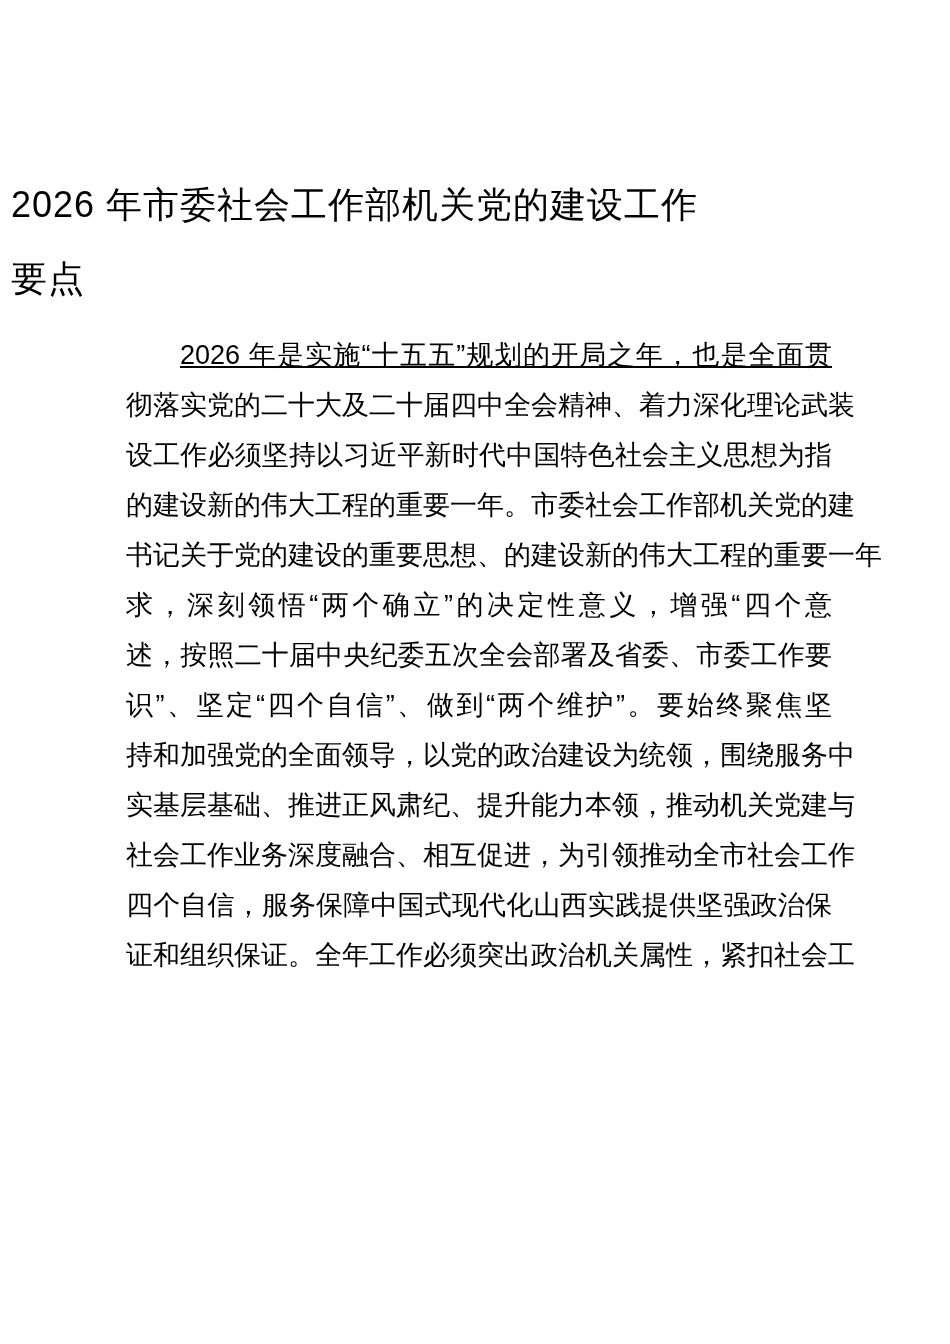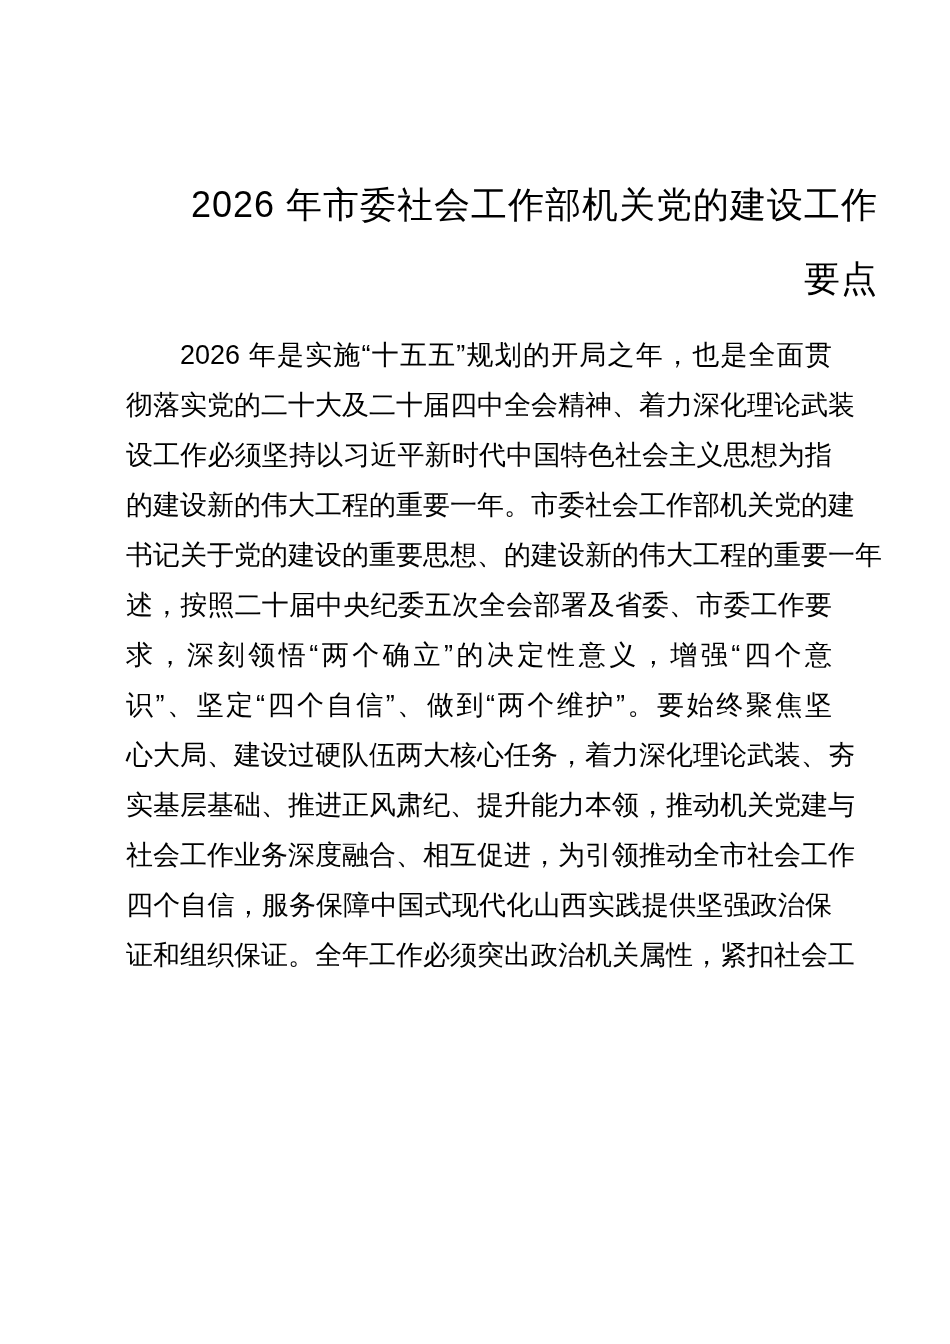--- a/index.html
+++ b/index.html
@@ -23,9 +23,9 @@
   .doc-title {
     position: absolute;
     top: 168px;
-    left: 0;
+    left: 11px;
     width: 878px;
-    text-align: right;
+    text-align: left;
     font-size: 36px;
     font-weight: 400;
     line-height: 74px;

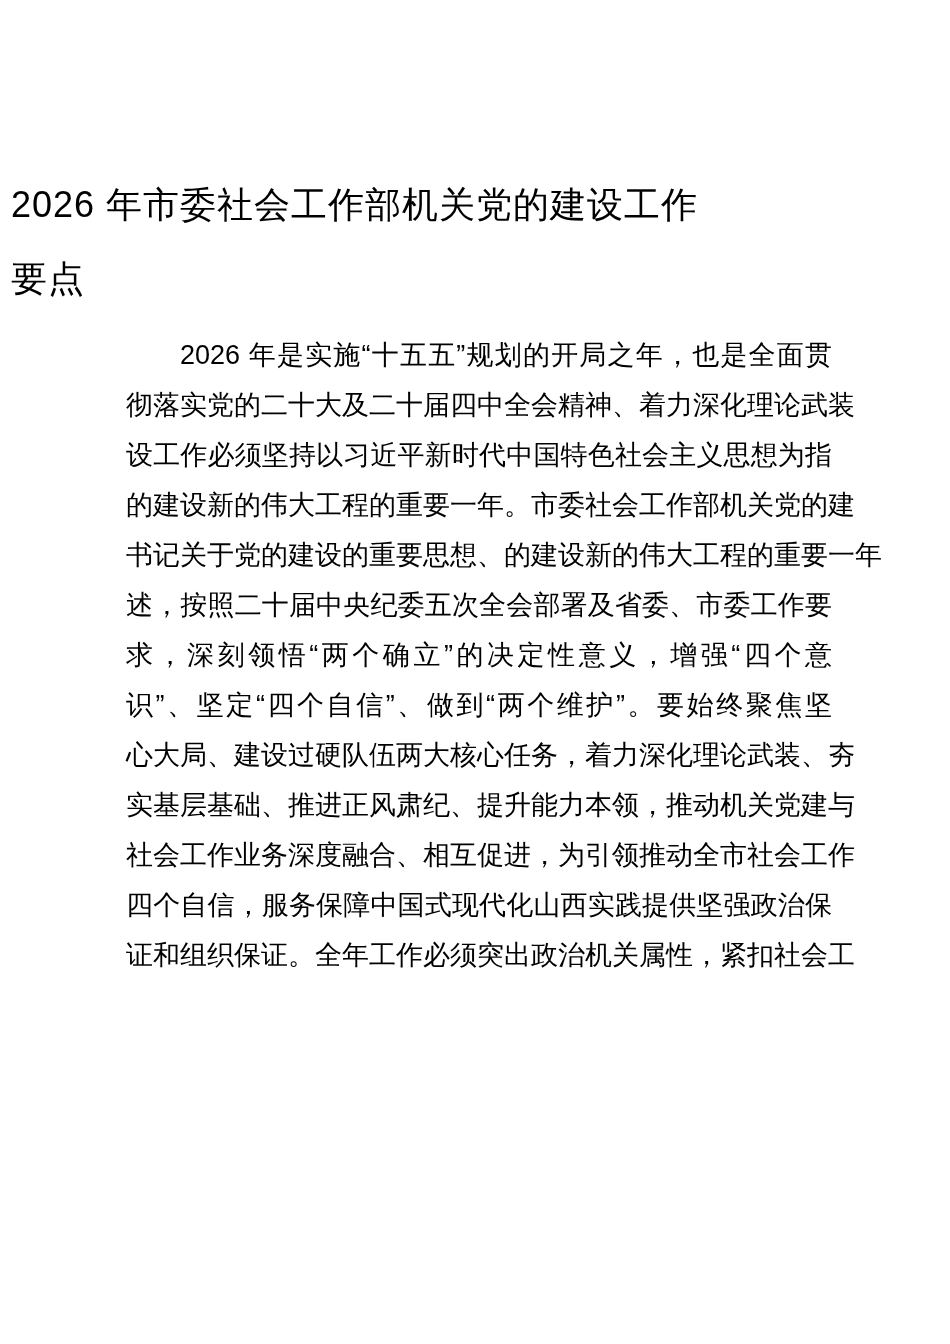--- a/index.html
+++ b/index.html
@@ -52,6 +52,7 @@
   }
   .body-line.indent {
     text-indent: 54px;
+    text-decoration: underline;
   }
 </style>
 </head>

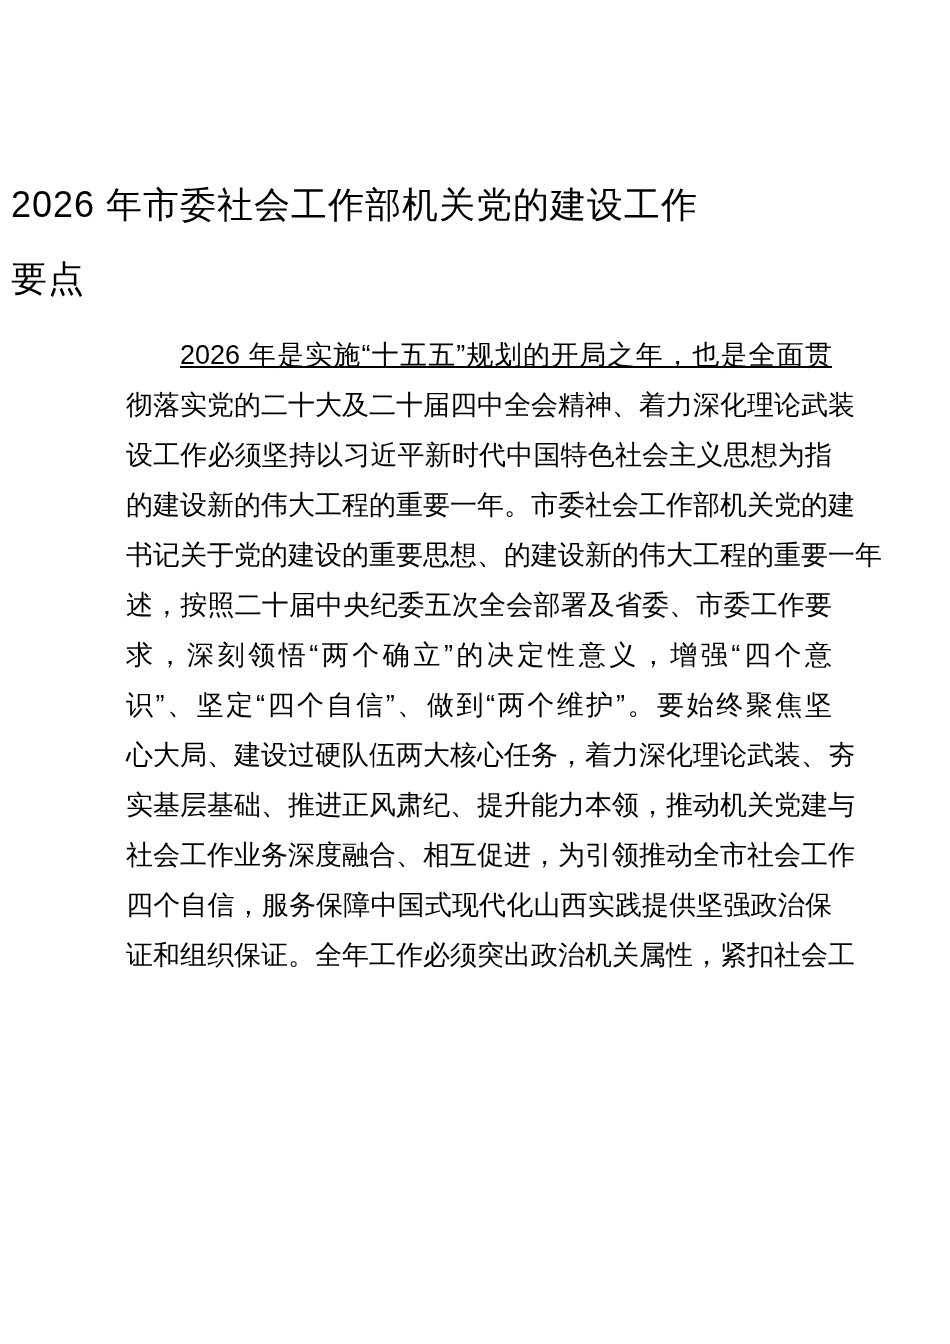--- a/index.html
+++ b/index.html
@@ -71,8 +71,8 @@
       <div class="body-line">设工作必须坚持以习近平新时代中国特色社会主义思想为指</div>
       <div class="body-line">的建设新的伟大工程的重要一年。市委社会工作部机关党的建</div>
       <div class="body-line">书记关于党的建设的重要思想、的建设新的伟大工程的重要一年</div>
+      <div class="body-line">求，深刻领悟“两个确立”的决定性意义，增强“四个意</div>
       <div class="body-line">述，按照二十届中央纪委五次全会部署及省委、市委工作要</div>
-      <div class="body-line">求，深刻领悟“两个确立”的决定性意义，增强“四个意</div>
       <div class="body-line">识”、坚定“四个自信”、做到“两个维护”。要始终聚焦坚</div>
       <div class="body-line">心大局、建设过硬队伍两大核心任务，着力深化理论武装、夯</div>
       <div class="body-line">实基层基础、推进正风肃纪、提升能力本领，推动机关党建与</div>

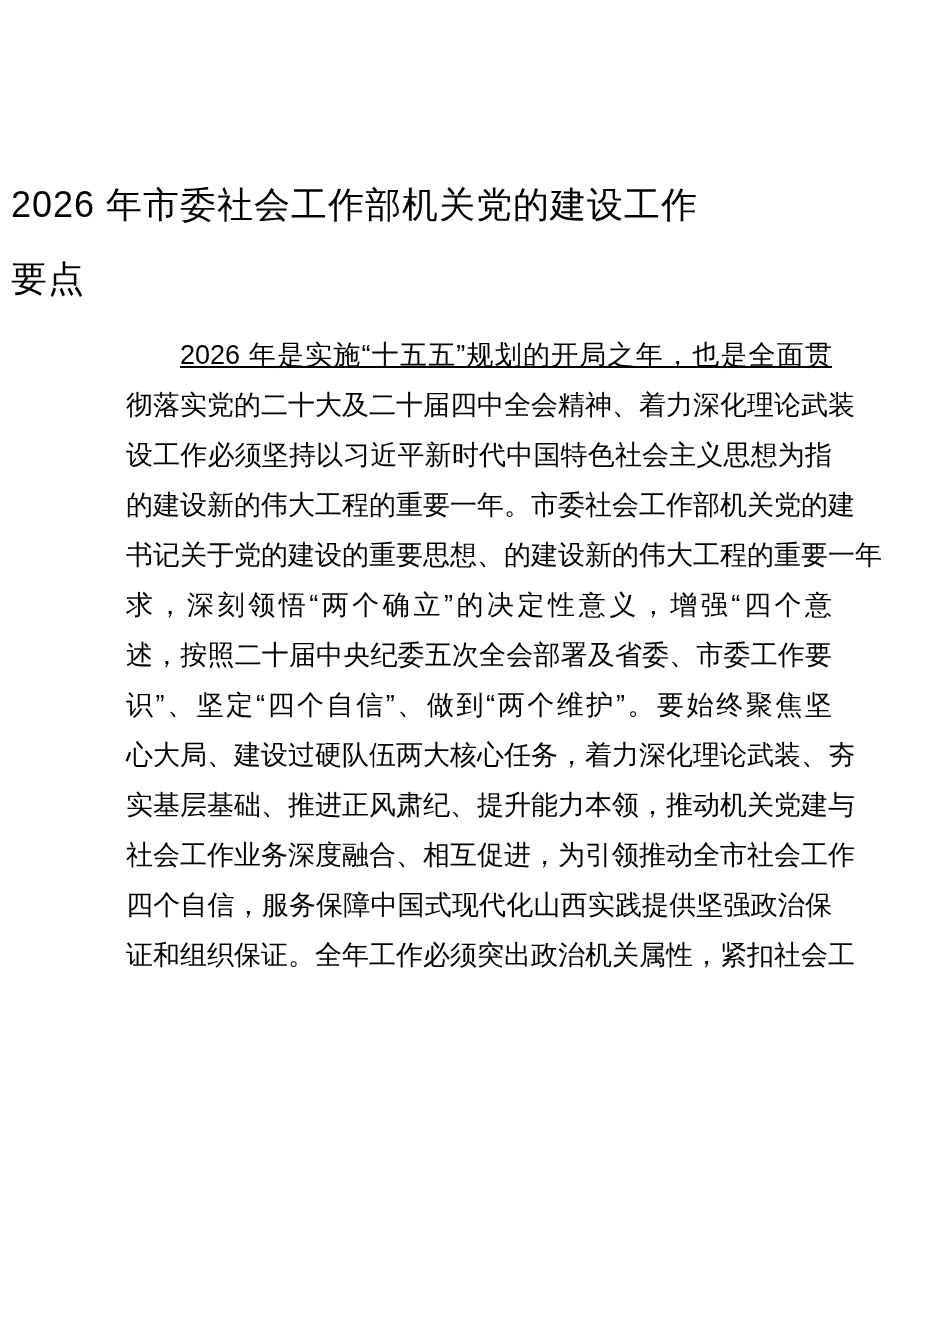--- a/index.html
+++ b/index.html
@@ -74,6 +74,7 @@
       <div class="body-line">求，深刻领悟“两个确立”的决定性意义，增强“四个意</div>
       <div class="body-line">述，按照二十届中央纪委五次全会部署及省委、市委工作要</div>
       <div class="body-line">识”、坚定“四个自信”、做到“两个维护”。要始终聚焦坚</div>
+      <div class="body-line">持和加强党的全面领导，以党的政治建设为统领，围绕服务中</div>
       <div class="body-line">心大局、建设过硬队伍两大核心任务，着力深化理论武装、夯</div>
       <div class="body-line">实基层基础、推进正风肃纪、提升能力本领，推动机关党建与</div>
       <div class="body-line">社会工作业务深度融合、相互促进，为引领推动全市社会工作</div>

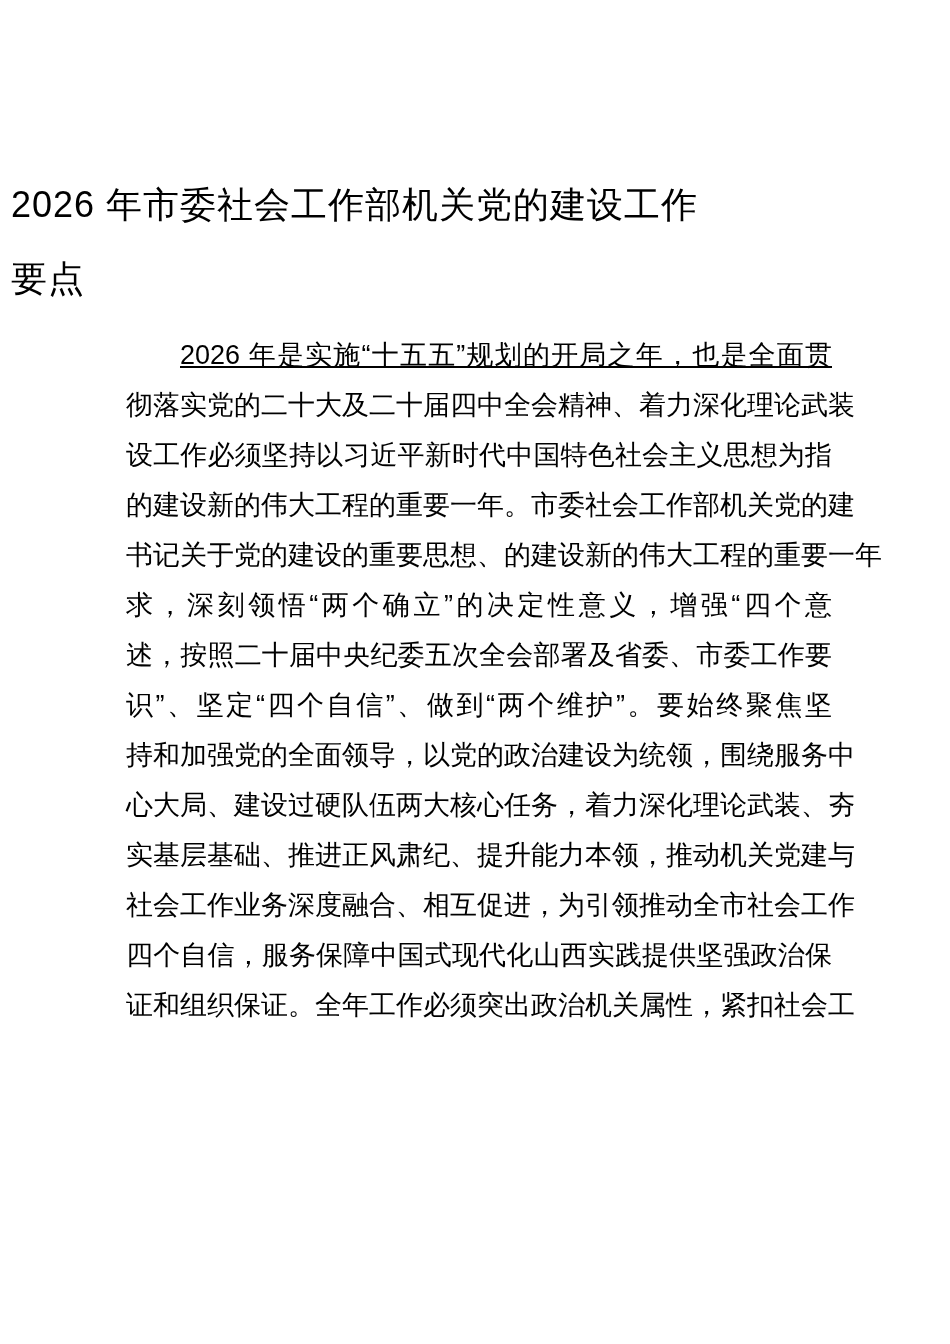--- a/index.html
+++ b/index.html
@@ -75,7 +75,6 @@
       <div class="body-line">述，按照二十届中央纪委五次全会部署及省委、市委工作要</div>
       <div class="body-line">识”、坚定“四个自信”、做到“两个维护”。要始终聚焦坚</div>
       <div class="body-line">持和加强党的全面领导，以党的政治建设为统领，围绕服务中</div>
-      <div class="body-line">心大局、建设过硬队伍两大核心任务，着力深化理论武装、夯</div>
       <div class="body-line">实基层基础、推进正风肃纪、提升能力本领，推动机关党建与</div>
       <div class="body-line">社会工作业务深度融合、相互促进，为引领推动全市社会工作</div>
       <div class="body-line">四个自信，服务保障中国式现代化山西实践提供坚强政治保</div>

